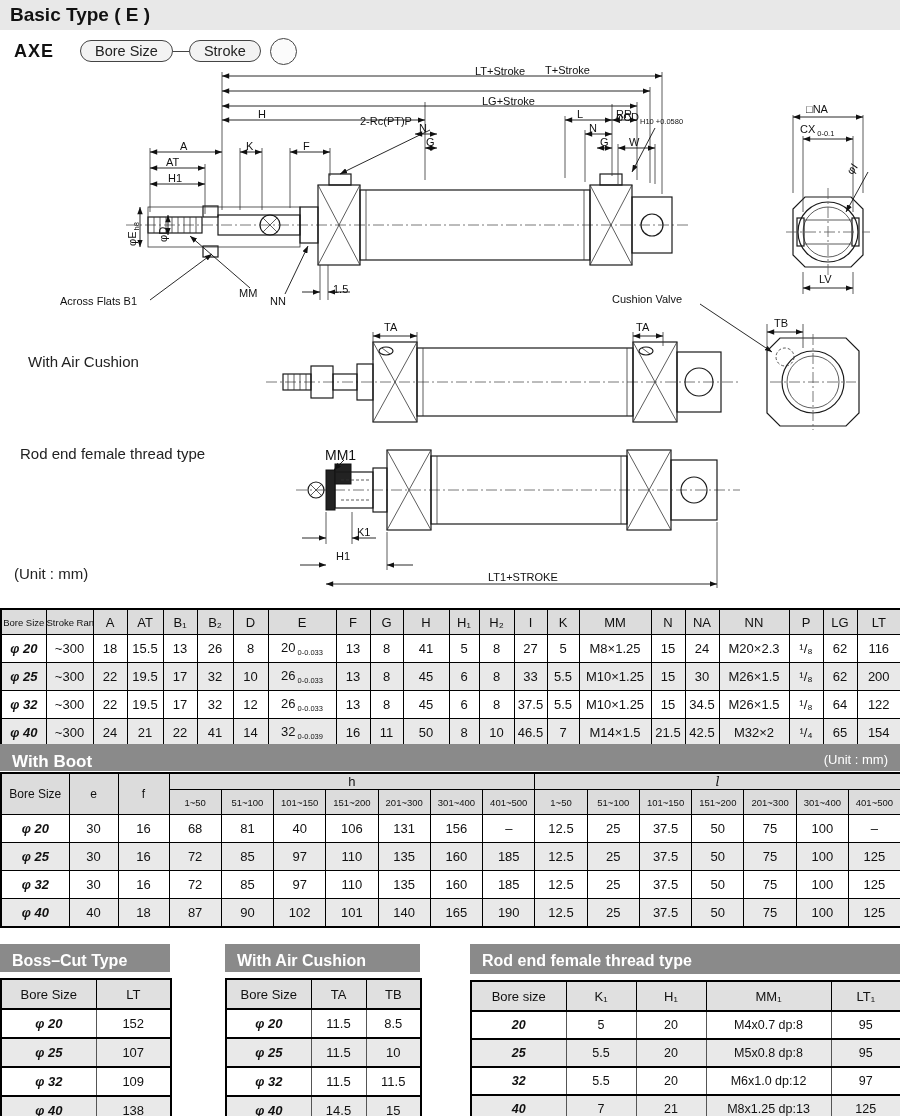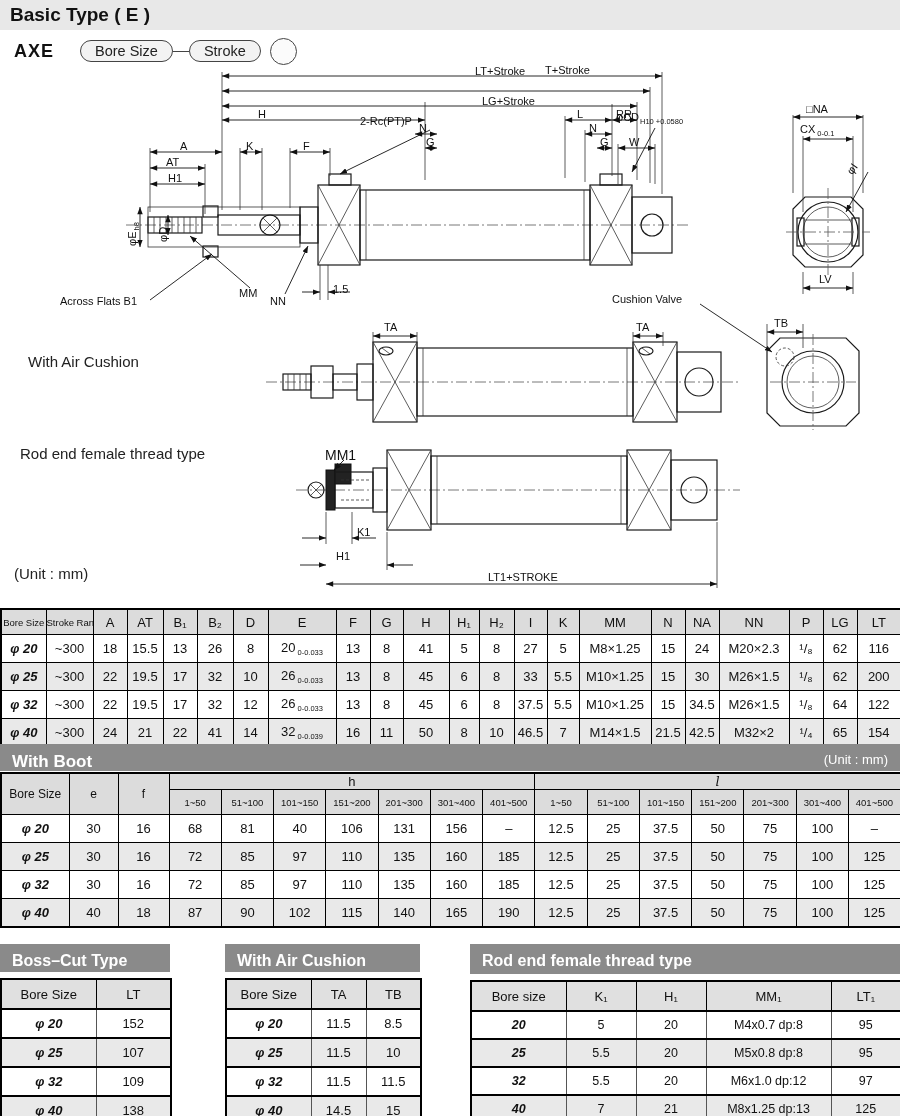--- a/index.html
+++ b/index.html
@@ -554,7 +554,7 @@
         <td>87</td>
         <td>90</td>
         <td>102</td>
-        <td>115</td>
+        <td>101</td>
         <td>140</td>
         <td>165</td>
         <td>190</td>

